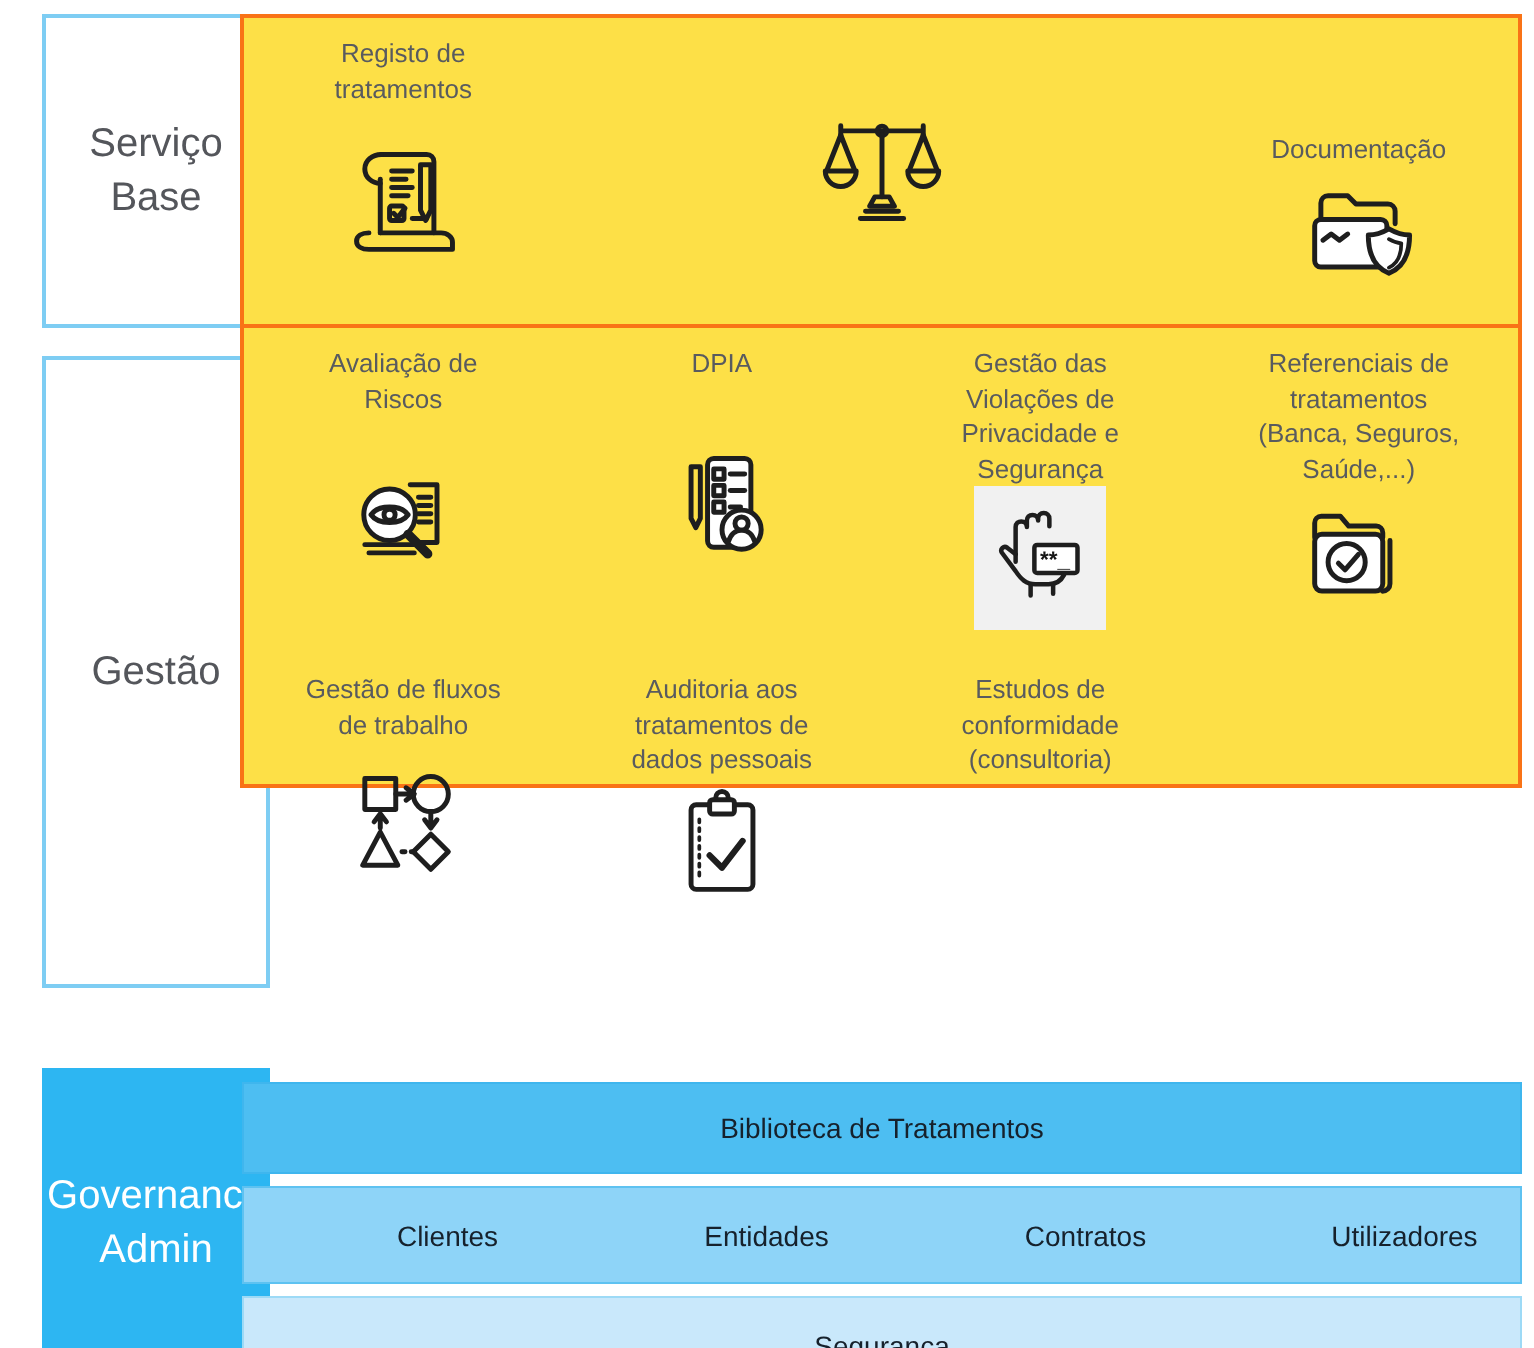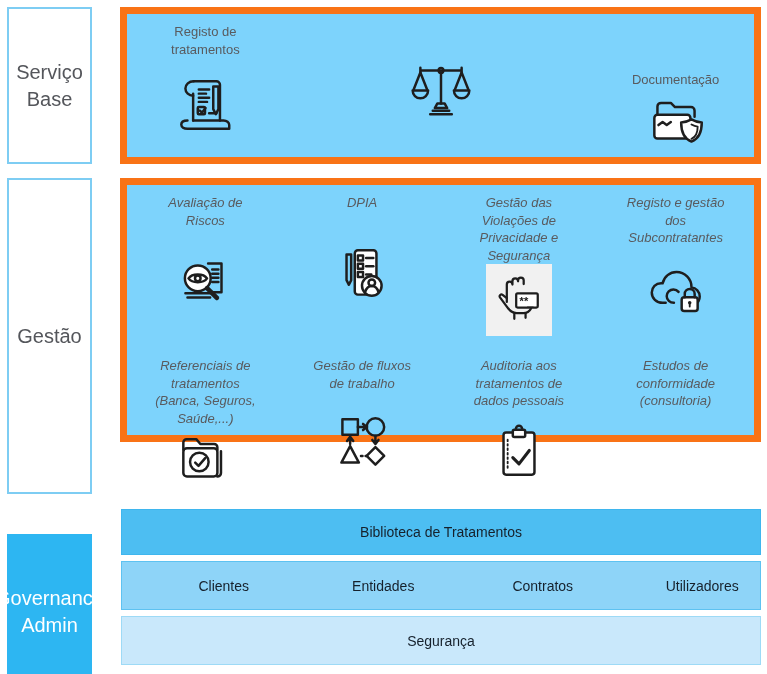--- a/index.html
+++ b/index.html
@@ -20,7 +20,7 @@
 
   .content {
     position: absolute; left: 120px; width: 641px;
-    border: 7px solid #f97316; background: #7dd3fc;
+    border: 2px solid #f97316; background: #fde047;
     display: grid; grid-template-columns: repeat(4, 1fr);
   }
   #sb-content  { top: 7px;   height: 157px; }

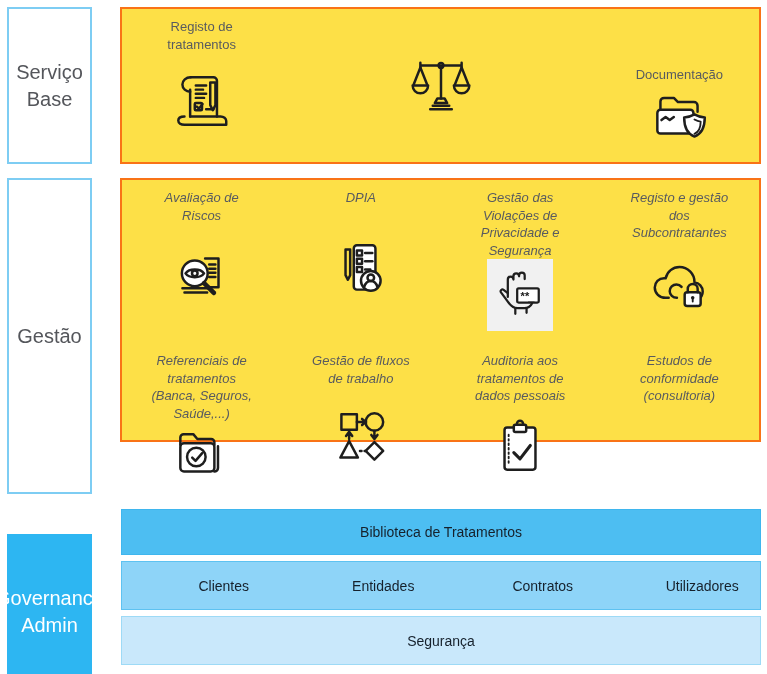--- a/index.html
+++ b/index.html
@@ -8,7 +8,7 @@
   .canvas { position: relative; width: 767px; height: 674px; background: #fff; overflow: hidden; }
 
   .sidebox {
-    position: absolute; left: 7px; width: 85px;
+    position: absolute; left: 21px; width: 114px;
     border: 2px solid #7ecdf3; background: #fff;
     display: flex; align-items: center; justify-content: center;
     text-align: center; color: #54565b; font-size: 20px; line-height: 1.35;

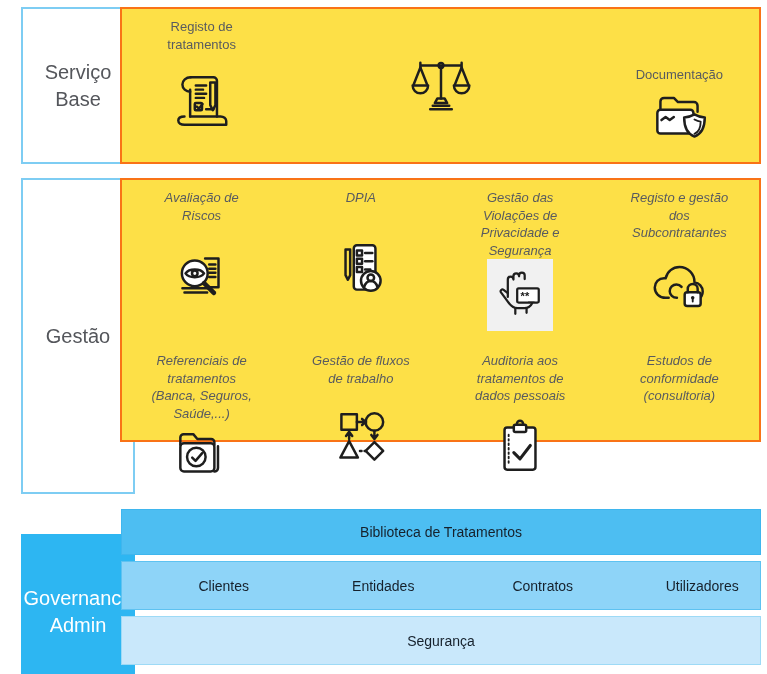--- a/index.html
+++ b/index.html
@@ -24,7 +24,7 @@
     display: grid; grid-template-columns: repeat(4, 1fr);
   }
   #sb-content  { top: 7px;   height: 157px; }
-  #mod-content { top: 178px; height: 264px; grid-template-rows: 1fr 1fr; font-style: italic; }
+  #mod-content { top: 162px; height: 232px; grid-template-rows: 1fr 1fr; }
 
   .cell { display: flex; flex-direction: column; align-items: center; padding-top: 9px; min-width: 0; }
   .span2 { grid-column: 2 / span 2; }

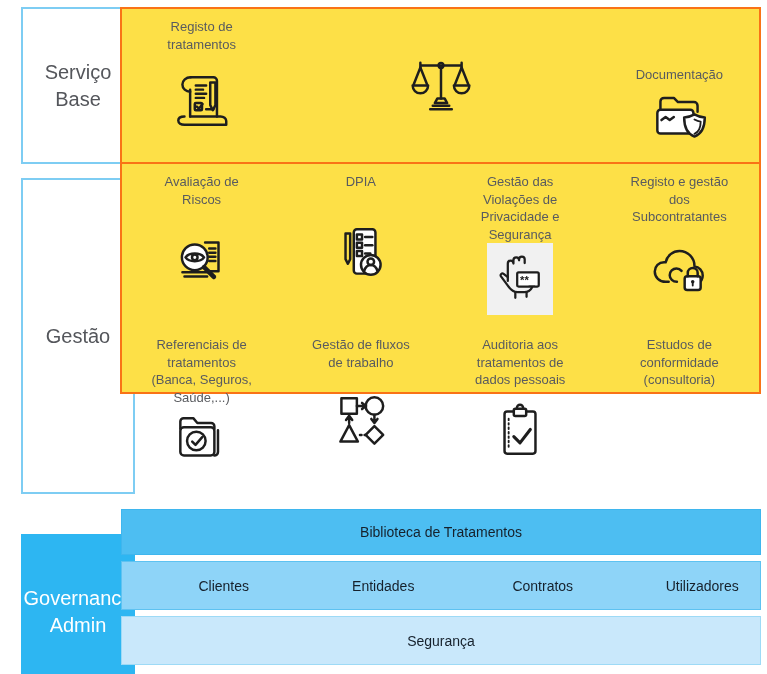--- a/index.html
+++ b/index.html
@@ -164,21 +164,6 @@
       </div>
     </div>
 
-    <div class="cell">
-      <div class="label">Registo e gestão
-dos
-Subcontratantes</div>
-      <div class="iconwrap">
-        <svg class="ic" viewBox="0 0 64 64">
-          <path d="M22 43.5h-3C13 43.5 8.5 39 8.5 33.5c0-5 4-9 9-9 .5 0 1 0 1.5.1C20.5 18 26 13.5 32.5 13.5c8 0 14.5 6.5 14.5 14.5v.5c4.5.5 8 4.3 8 8.8 0 3.2-1.8 6-4.5 7.5"></path>
-          <path d="M30 43.5c-4 0-7-3-7-6.5 0-3.6 3-6.5 6.5-6.5 2 0 3.8.9 5 2.3"></path>
-          <rect x="37.5" y="38" width="15.5" height="13.5" rx="2.5" fill="#fff"></rect>
-          <path d="M40.5 38v-3.2a4.8 4.8 0 0 1 9.6 0V38"></path>
-          <circle cx="45.3" cy="43.5" r="1.7" fill="#1e1e1e" stroke="none"></circle>
-          <path d="M45.3 44.5v2.5" stroke-width="1.8"></path>
-        </svg>
-      </div>
-    </div>
 
     <div class="cell">
       <div class="label">Referenciais de

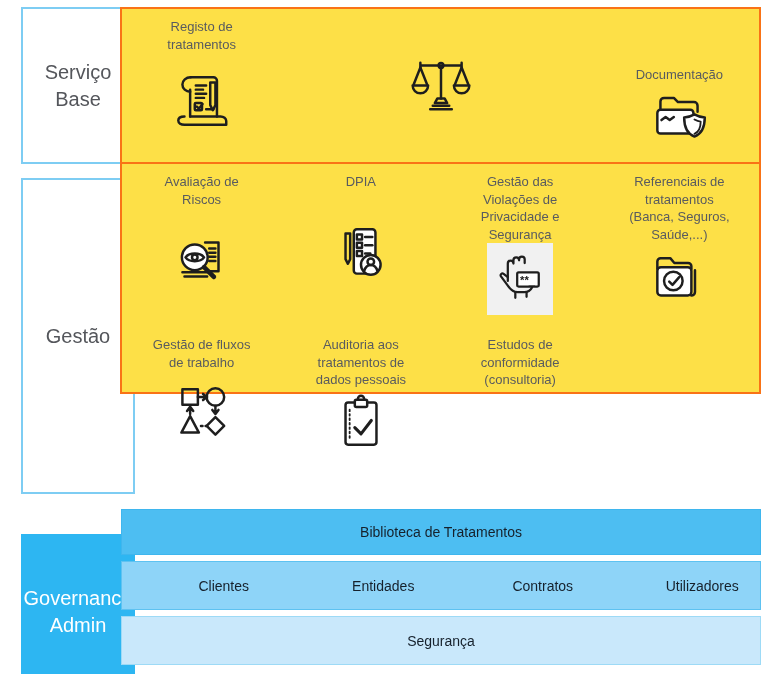--- a/index.html
+++ b/index.html
@@ -41,7 +41,7 @@
   .bar {
     position: absolute; left: 0; width: 100%;
     display: flex; align-items: center; justify-content: center;
-    font-size: 14px; color: #16212c;
+    font-size: 14px; color: #16212c; margin-top: 32px;
   }
   #bar-biblioteca { top: 0;     height: 46px; background: #4dbef2; border: 1px solid #3fb6ee; }
   #bar-row        { top: 52px;  height: 49px; background: #8ed4f8; border: 1px solid #5ec2f1;

